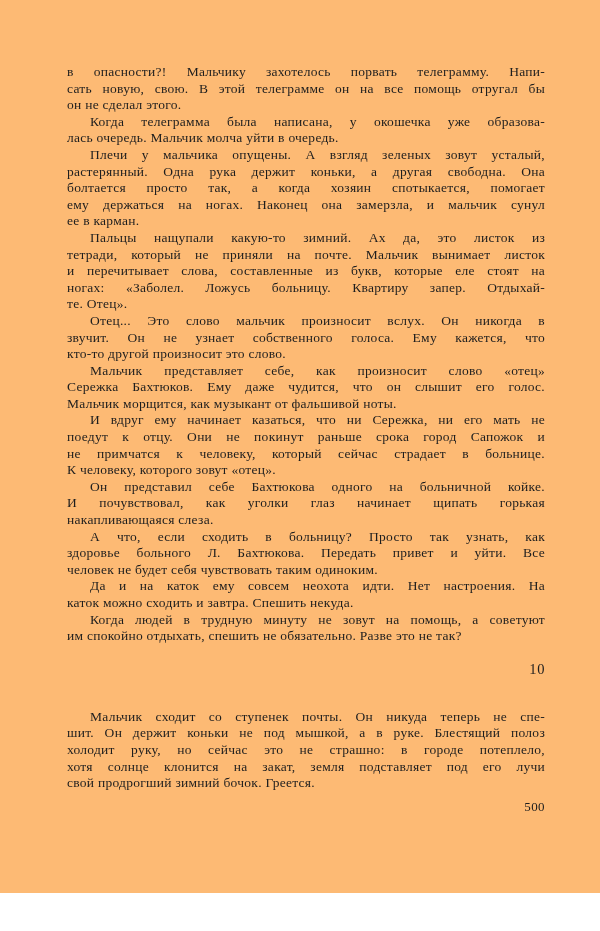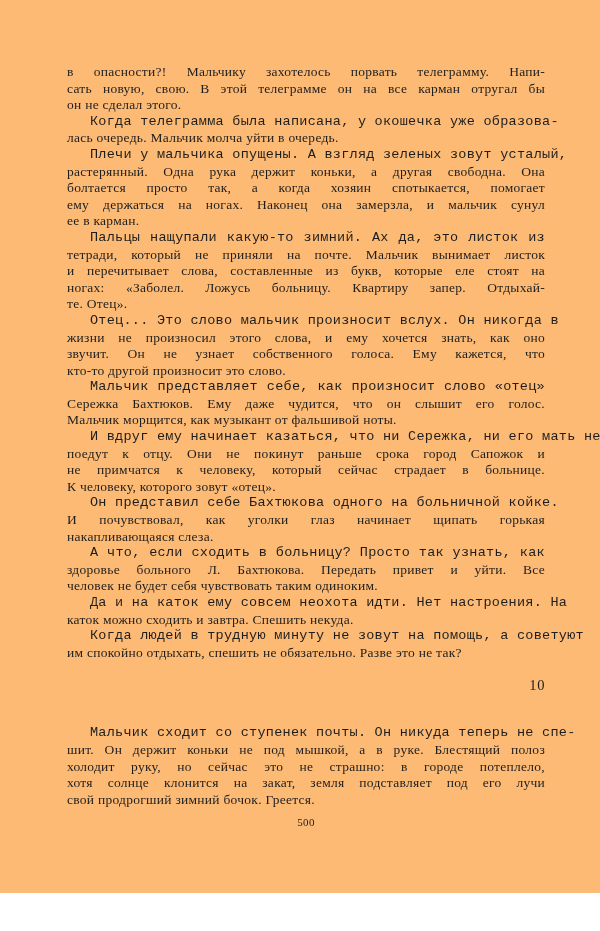--- a/index.html
+++ b/index.html
@@ -62,7 +62,7 @@
     <div>
         <div class="paragraph">
           <div class="line">в опасности?! Мальчику захотелось порвать телеграмму. Напи-</div>
-          <div class="line">сать новую, свою. В этой телеграмме он на все карман отругал бы</div>
+          <div class="line">сать новую, свою. В этой телеграмме он на все помощь отругал бы</div>
           <div class="line last">он не сделал этого.</div>
         </div>
         <div class="paragraph indent">

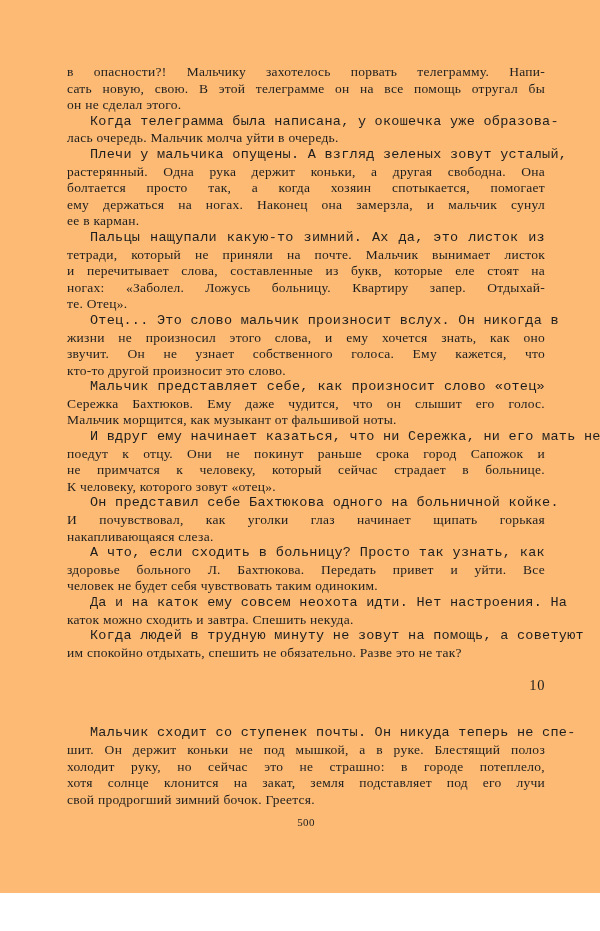--- a/index.html
+++ b/index.html
@@ -36,7 +36,6 @@
   }
   .paragraph.indent .line:first-child {
     padding-left: 23px;
-    font-family: Liberation Mono, monospace;
   }
   .heading {
     margin-top: 16px;

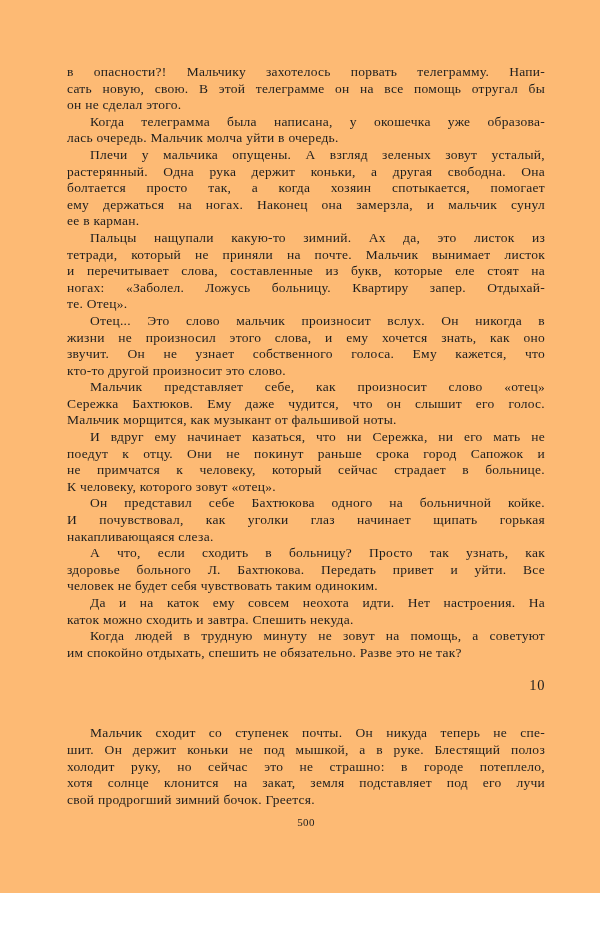--- a/index.html
+++ b/index.html
@@ -84,7 +84,6 @@
         </div>
         <div class="paragraph indent">
           <div class="line">Отец... Это слово мальчик произносит вслух. Он никогда в</div>
-          <div class="line">жизни не произносил этого слова, и ему хочется знать, как оно</div>
           <div class="line">звучит. Он не узнает собственного голоса. Ему кажется, что</div>
           <div class="line last">кто-то другой произносит это слово.</div>
         </div>

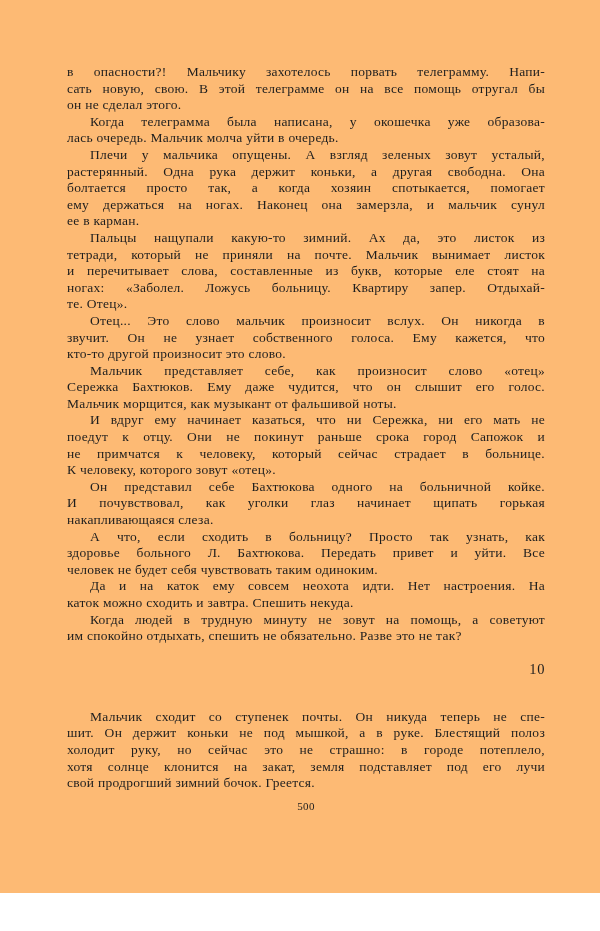--- a/index.html
+++ b/index.html
@@ -47,8 +47,8 @@
   }
   .page-number {
     margin-top: 7px;
-    text-align: center;
-    font-size: 11px;
+    text-align: right;
+    font-size: 13px;
     line-height: 15px;
     letter-spacing: 0.03em;
   }

